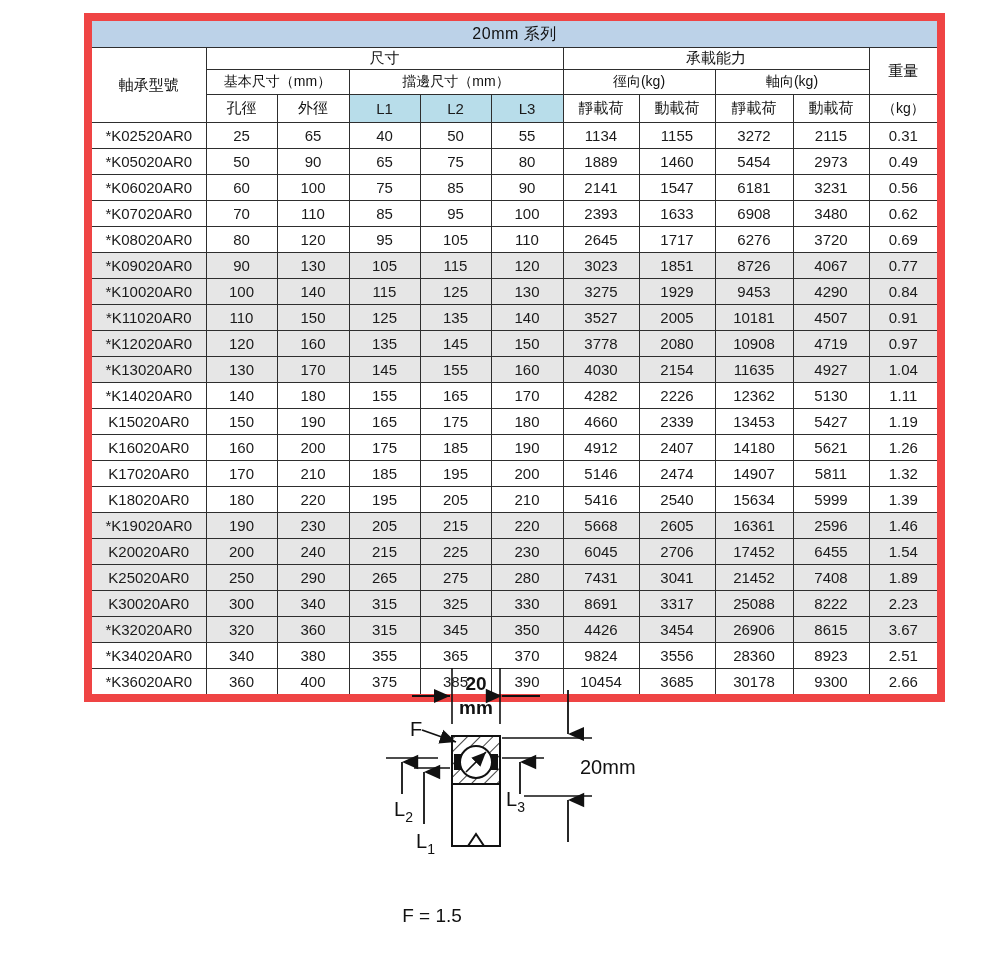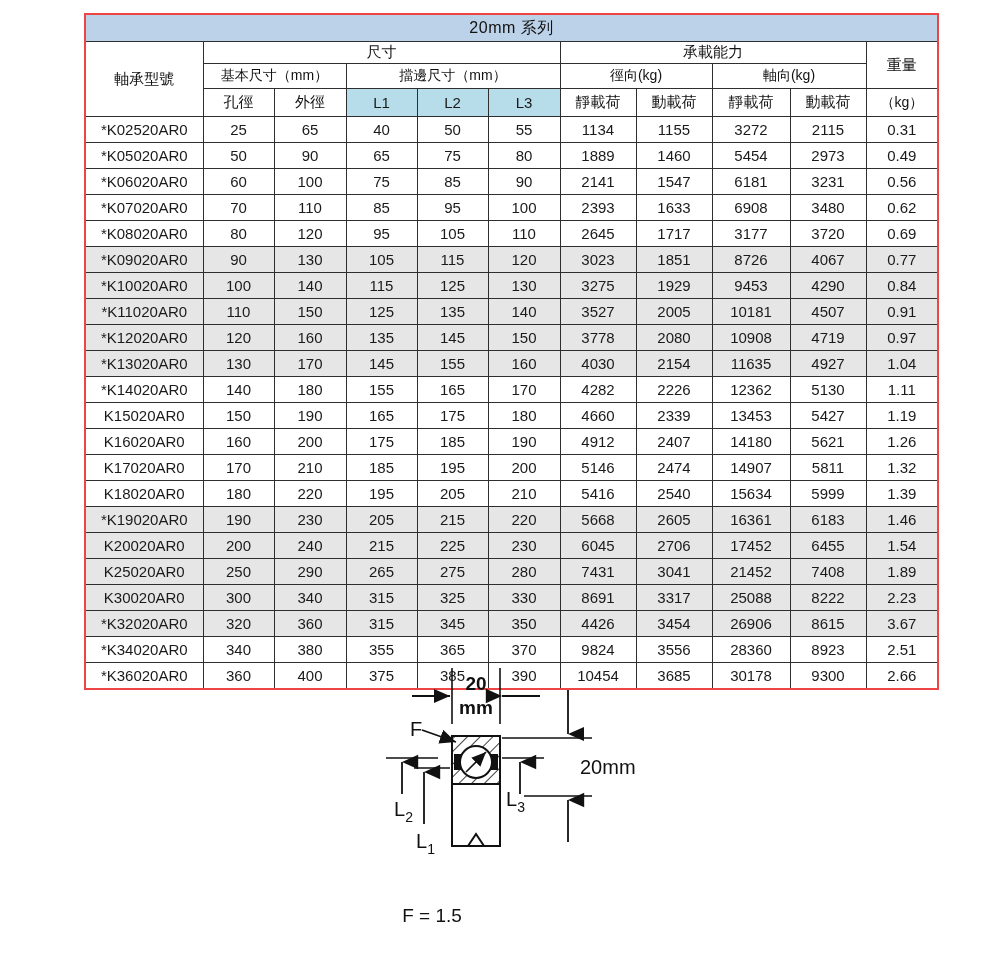--- a/index.html
+++ b/index.html
@@ -38,7 +38,7 @@
     background-clip: padding-box;
   }
   .outer-frame {
-    border: 2px solid #ef4444;
+    border: 8px solid #ef4444;
   }
 
   

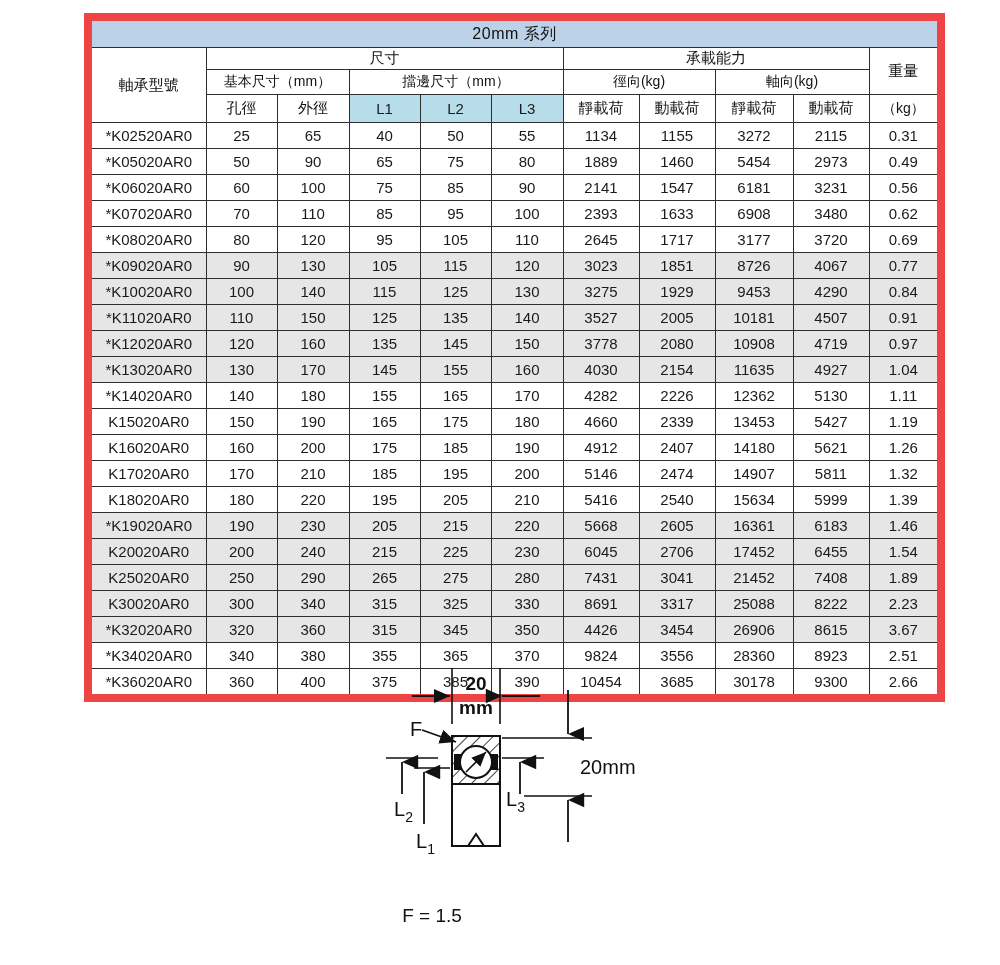--- a/index.html
+++ b/index.html
@@ -225,7 +225,7 @@
           <td>110</td>
           <td>2645</td>
           <td>1717</td>
-          <td>3177</td>
+          <td>6276</td>
           <td>3720</td>
           <td>0.69</td>
         </tr>

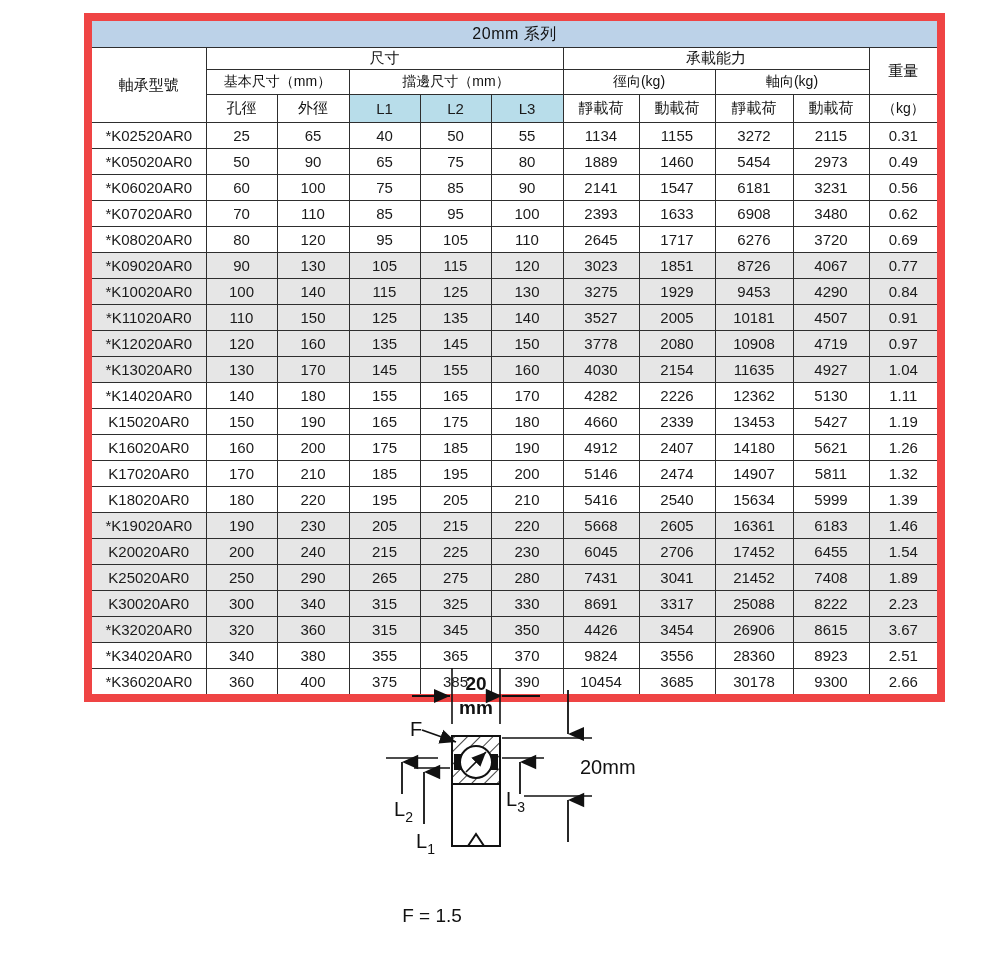--- a/index.html
+++ b/index.html
@@ -369,7 +369,7 @@
           <td>5668</td>
           <td>2605</td>
           <td>16361</td>
-          <td>6183</td>
+          <td>2596</td>
           <td>1.46</td>
         </tr>
         <tr class="shaded">

